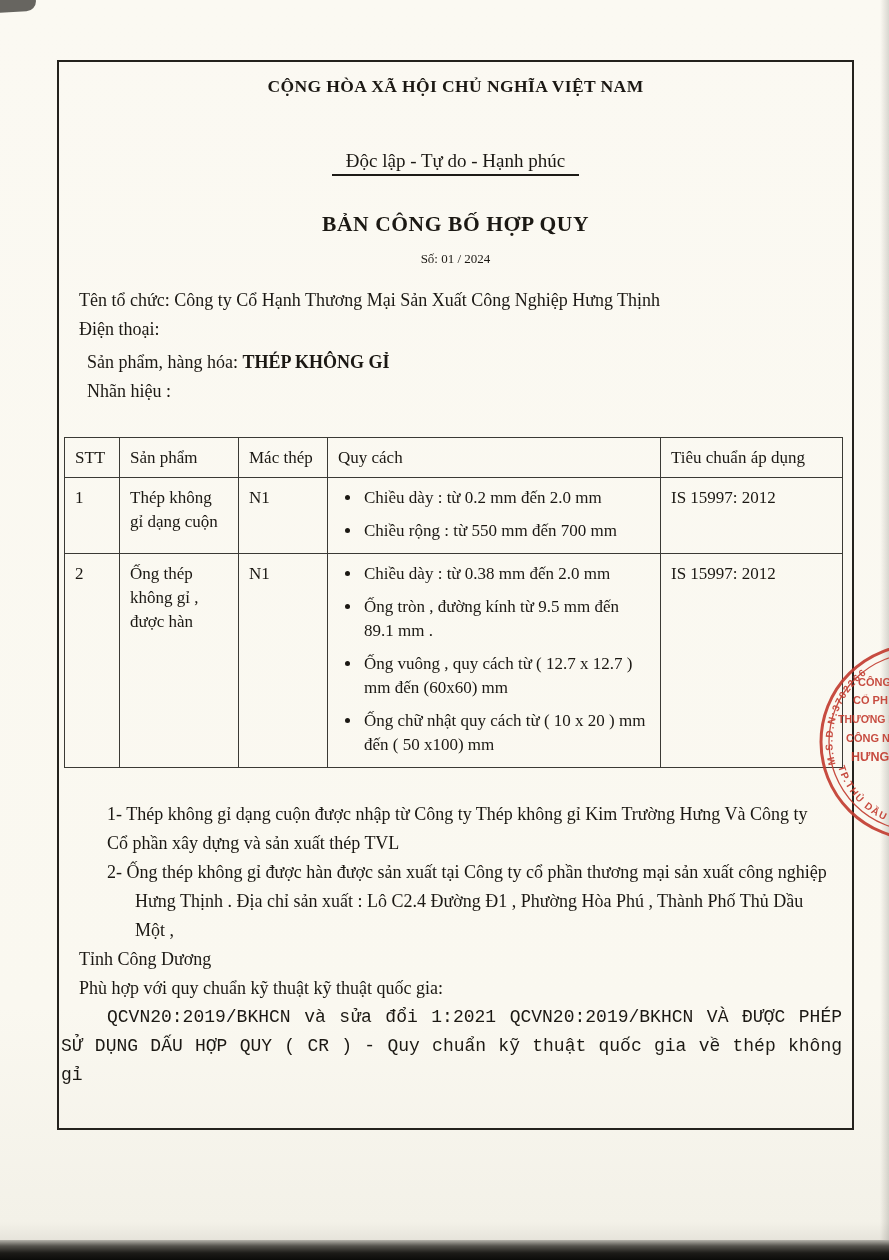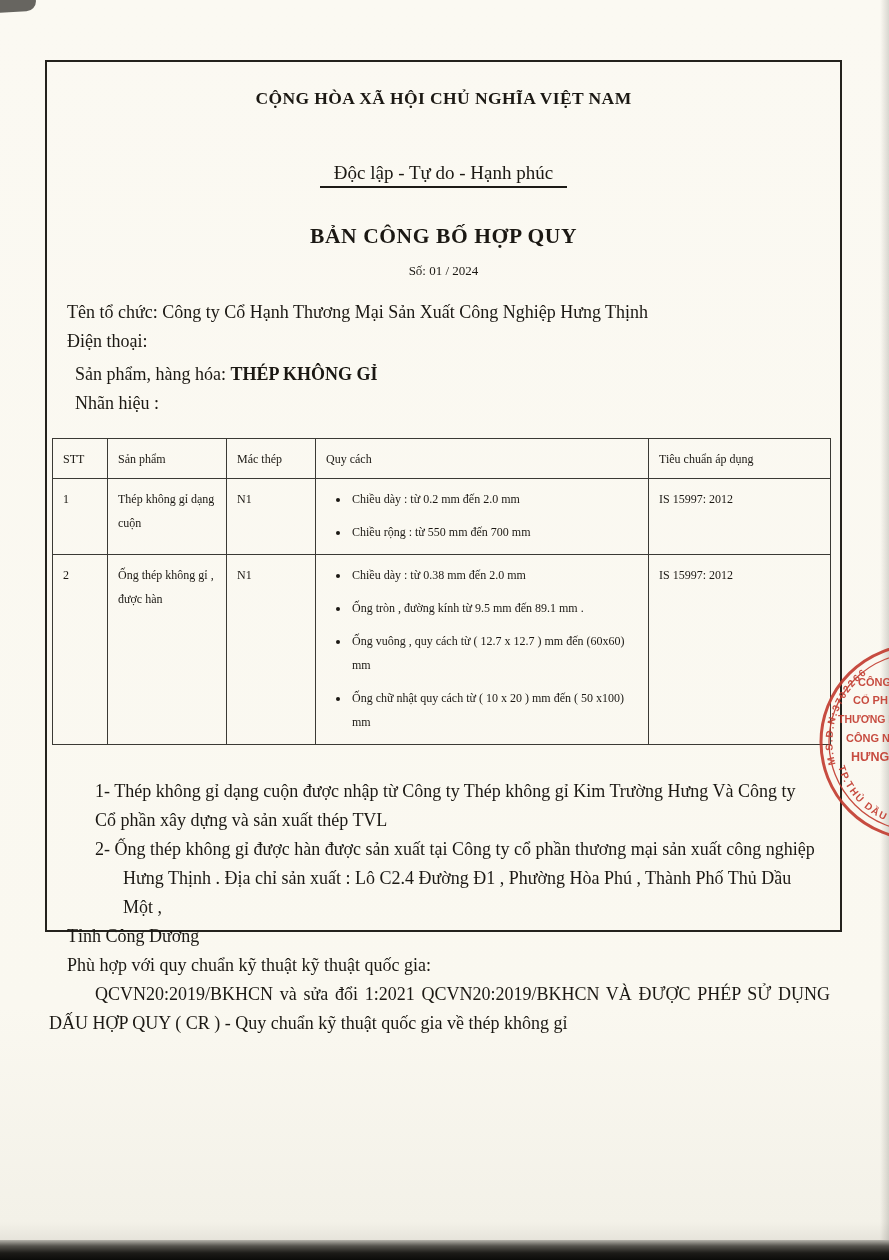--- a/index.html
+++ b/index.html
@@ -28,9 +28,9 @@
   }
   
   .frame{
-    position:absolute;left:45px;top:60px;width:797px;height:872px;
+    position:absolute;left:57px;top:60px;width:797px;height:1070px;
     border:2px solid #24221d;box-sizing:border-box;
-    padding:26px 20px 0 20px;
+    padding:14px 20px 0 20px;
   }
   .country{
     text-align:center;font-weight:bold;font-size:17.5px;letter-spacing:.4px;

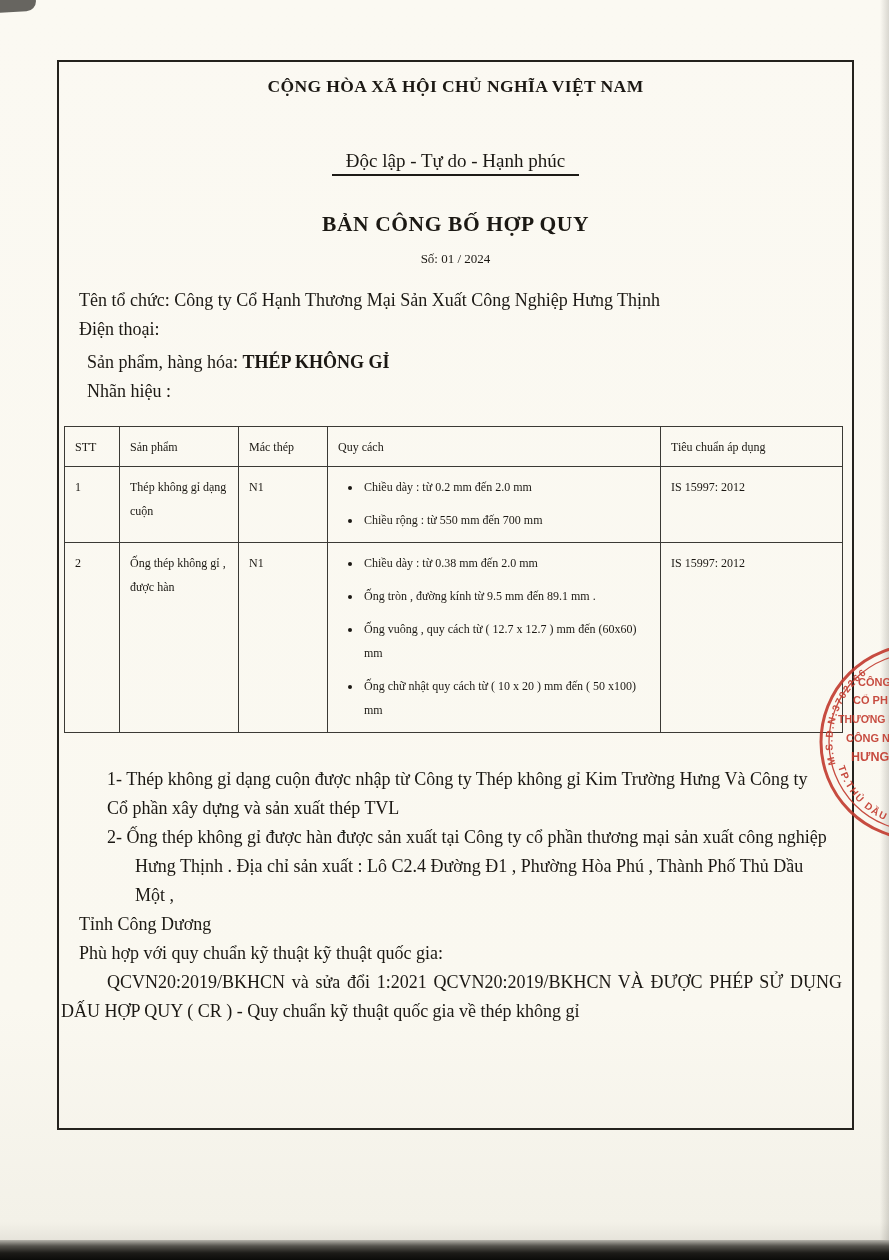--- a/index.html
+++ b/index.html
@@ -51,8 +51,8 @@
   
   table.spec{
     border-collapse:collapse;table-layout:fixed;
-    width:778px;margin-left:-15px;margin-top:20px;
-    font-size:12px;line-height:24px;color:#1b1813;
+    width:778px;margin-left:-15px;margin-top:31px;
+    font-size:17px;line-height:24px;color:#1b1813;
   }
   table.spec th,table.spec td{
     border:1px solid #3b3a35;box-sizing:border-box;

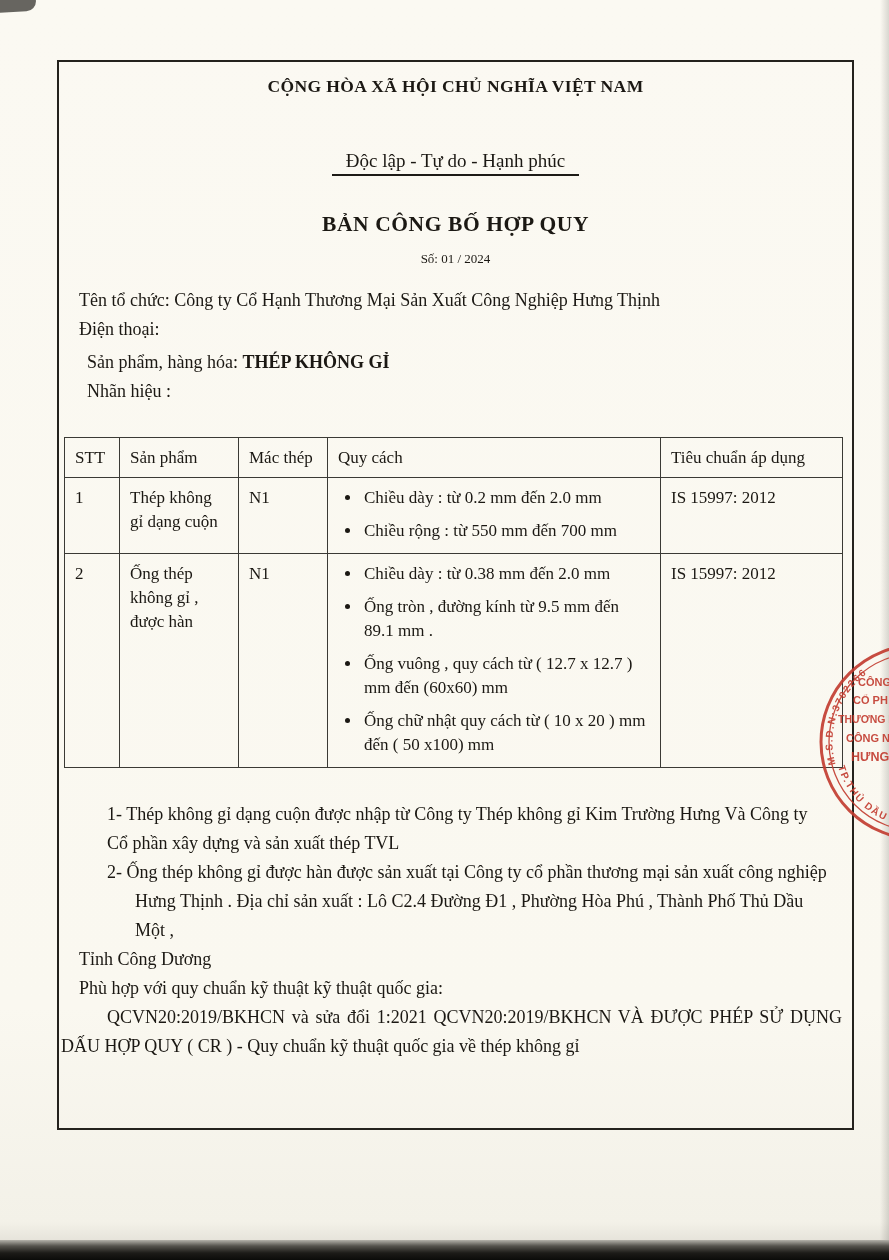--- a/index.html
+++ b/index.html
@@ -73,7 +73,7 @@
   p.note-hang{padding-left:56px;text-indent:-28px;}
   p.plain{margin:0;}
   p.reg{
-    margin:0 -10px 0 -18px;text-align:justify;text-indent:46px;
+    margin:0 -10px 0 -18px;text-align:justify;text-indent:46px;font-family:Liberation Mono, monospace;
   }
   
   .stamp{position:absolute;left:798px;top:622px;opacity:.9;z-index:5;}

